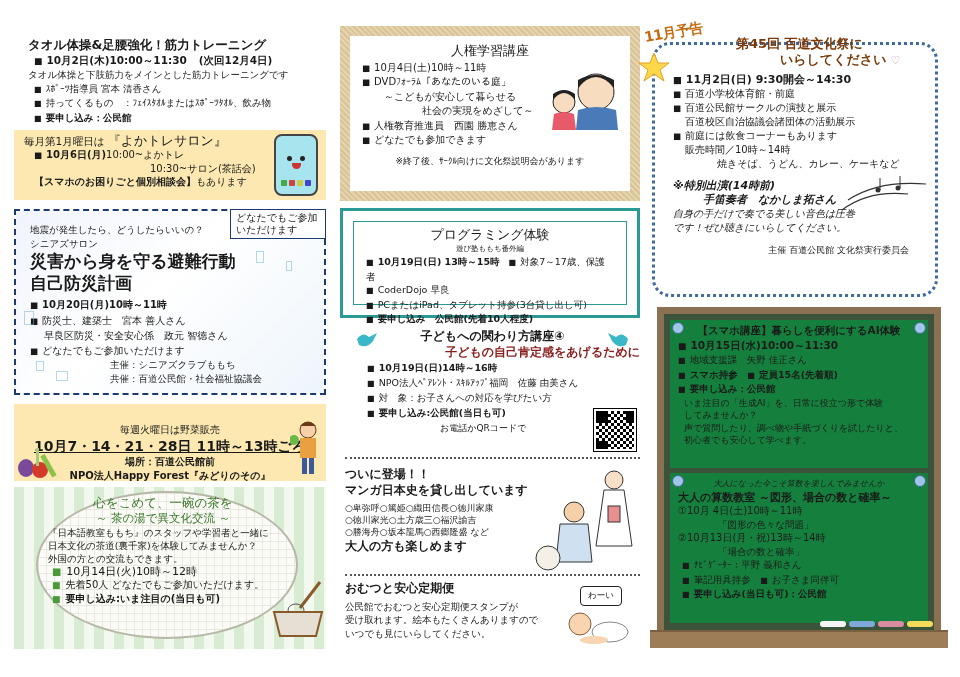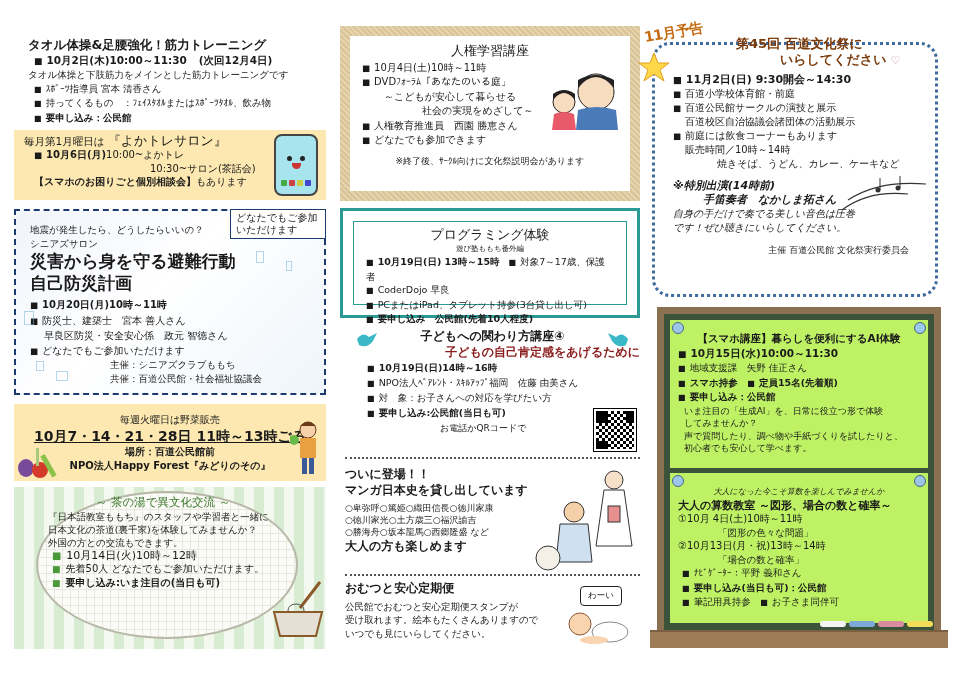--- a/index.html
+++ b/index.html
@@ -115,7 +115,7 @@
 
   #board { left: 657px; top: 307px; width: 284px; height: 330px; background: #8a7152; padding: 7px; }
   #board .green { background: #3b533a; width: 100%; height: 100%; padding: 6px; position: relative; }
-  .card { background: #bef264; padding: 12px 8px; font-size: 9.5px; line-height: 13.5px; position: relative; }
+  .card { background: #15803d; padding: 4px 8px; font-size: 9.5px; line-height: 13.5px; position: relative; }
   #ai { height: 148px; }
   #ai .t { font-weight: bold; font-size: 10.5px; text-align: center; margin-bottom: 1px; }
   #ai .b1 { font-weight: bold; font-size: 10.5px; }

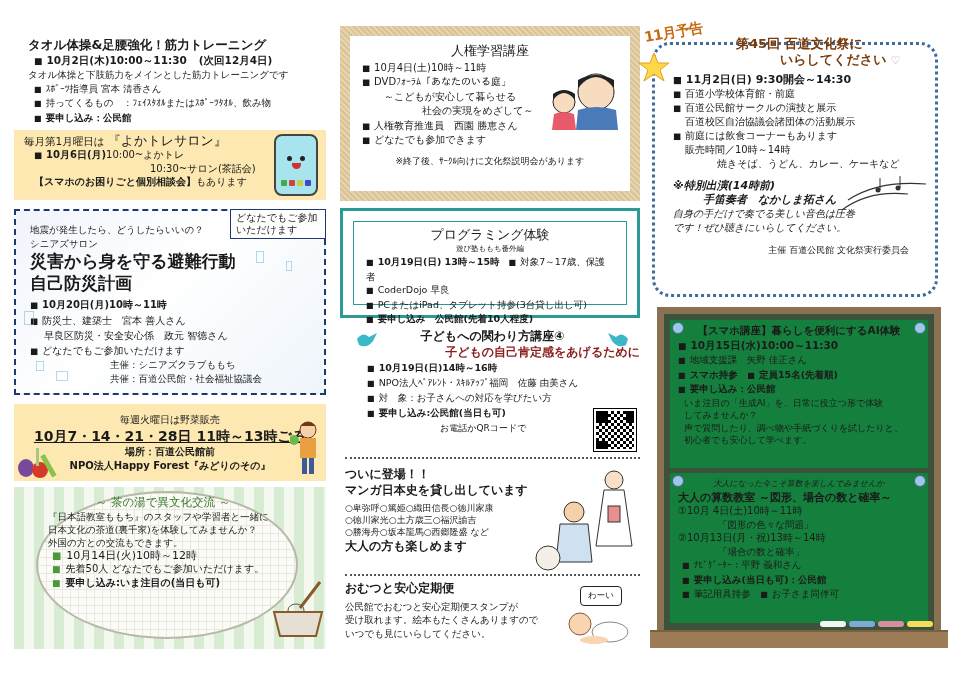--- a/index.html
+++ b/index.html
@@ -40,7 +40,7 @@
   #disaster .tag { position: absolute; right: -2px; top: -2px; background: #fff; border: 1.5px solid #1d3a70; padding: 2px 5px; font-size: 10px; line-height: 12px; width: 96px; }
   .deco-sq { position: absolute; border: 1px solid #7ab6d8; opacity: 0.55; }
 
-  #veg { left: 14px; top: 404px; width: 312px; height: 77px; background: #fce8b0; text-align: center; font-size: 10px; line-height: 14px; padding-top: 9px; }
+  #veg { left: 14px; top: 404px; width: 312px; height: 77px; background: #fce8b0; text-align: center; font-size: 10px; line-height: 14px; padding-top: 19px; }
   #veg .d { font-size: 14px; font-weight: bold; text-decoration: underline; line-height: 18px; }
   #veg .org { font-weight: bold; }
   #veg .place { font-weight: bold; }

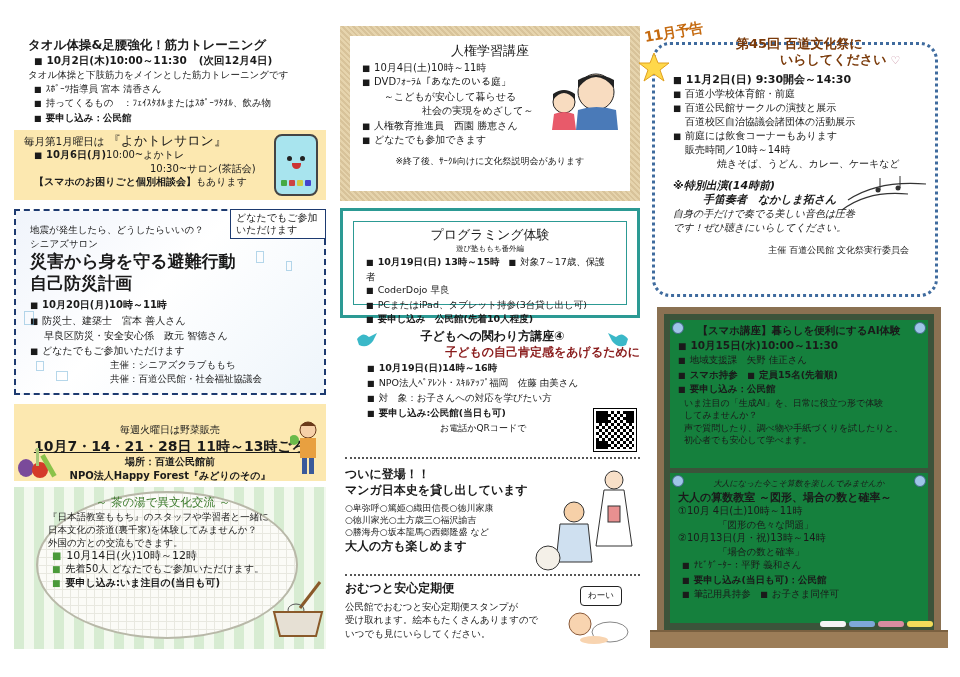--- a/index.html
+++ b/index.html
@@ -206,6 +206,7 @@
 <section id="tea" class="abs">
   <div class="oval"></div>
   <div class="txt">
+    <div class="h1">心をこめて、一碗の茶を</div>
     <div class="h2">～ 茶の湯で異文化交流 ～</div>
     <div>『日本語教室ももち』のスタッフや学習者と一緒に</div>
     <div>日本文化の茶道(裏千家)を体験してみませんか？</div>

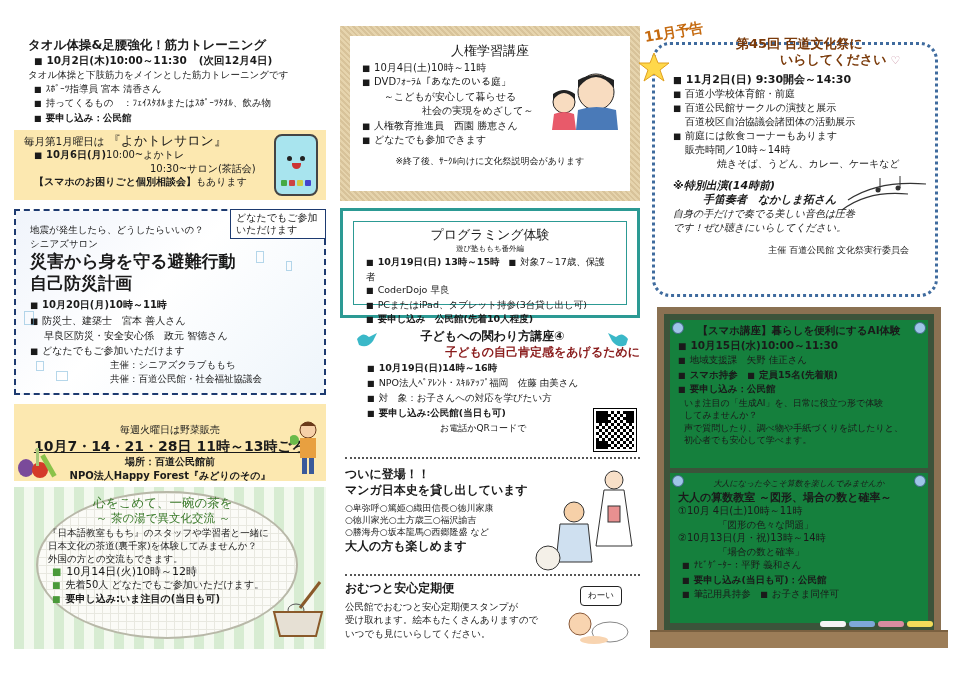--- a/index.html
+++ b/index.html
@@ -357,8 +357,8 @@
       <div class="d">②10月13日(月・祝)13時～14時</div>
       <div class="q">「場合の数と確率」</div>
       <div class="li sq">ﾅﾋﾞｹﾞｰﾀｰ：平野 義和さん</div>
+      <div class="li"><span class="sq">筆記用具持参</span>　<span class="sq">お子さま同伴可</span></div>
       <div class="li sq b">要申し込み(当日も可)：公民館</div>
-      <div class="li"><span class="sq">筆記用具持参</span>　<span class="sq">お子さま同伴可</span></div>
     </div>
   </div>
 </section>

